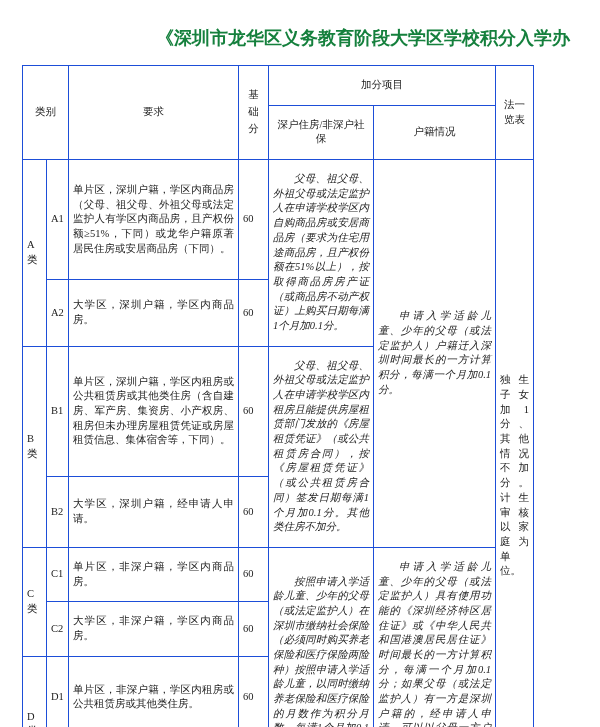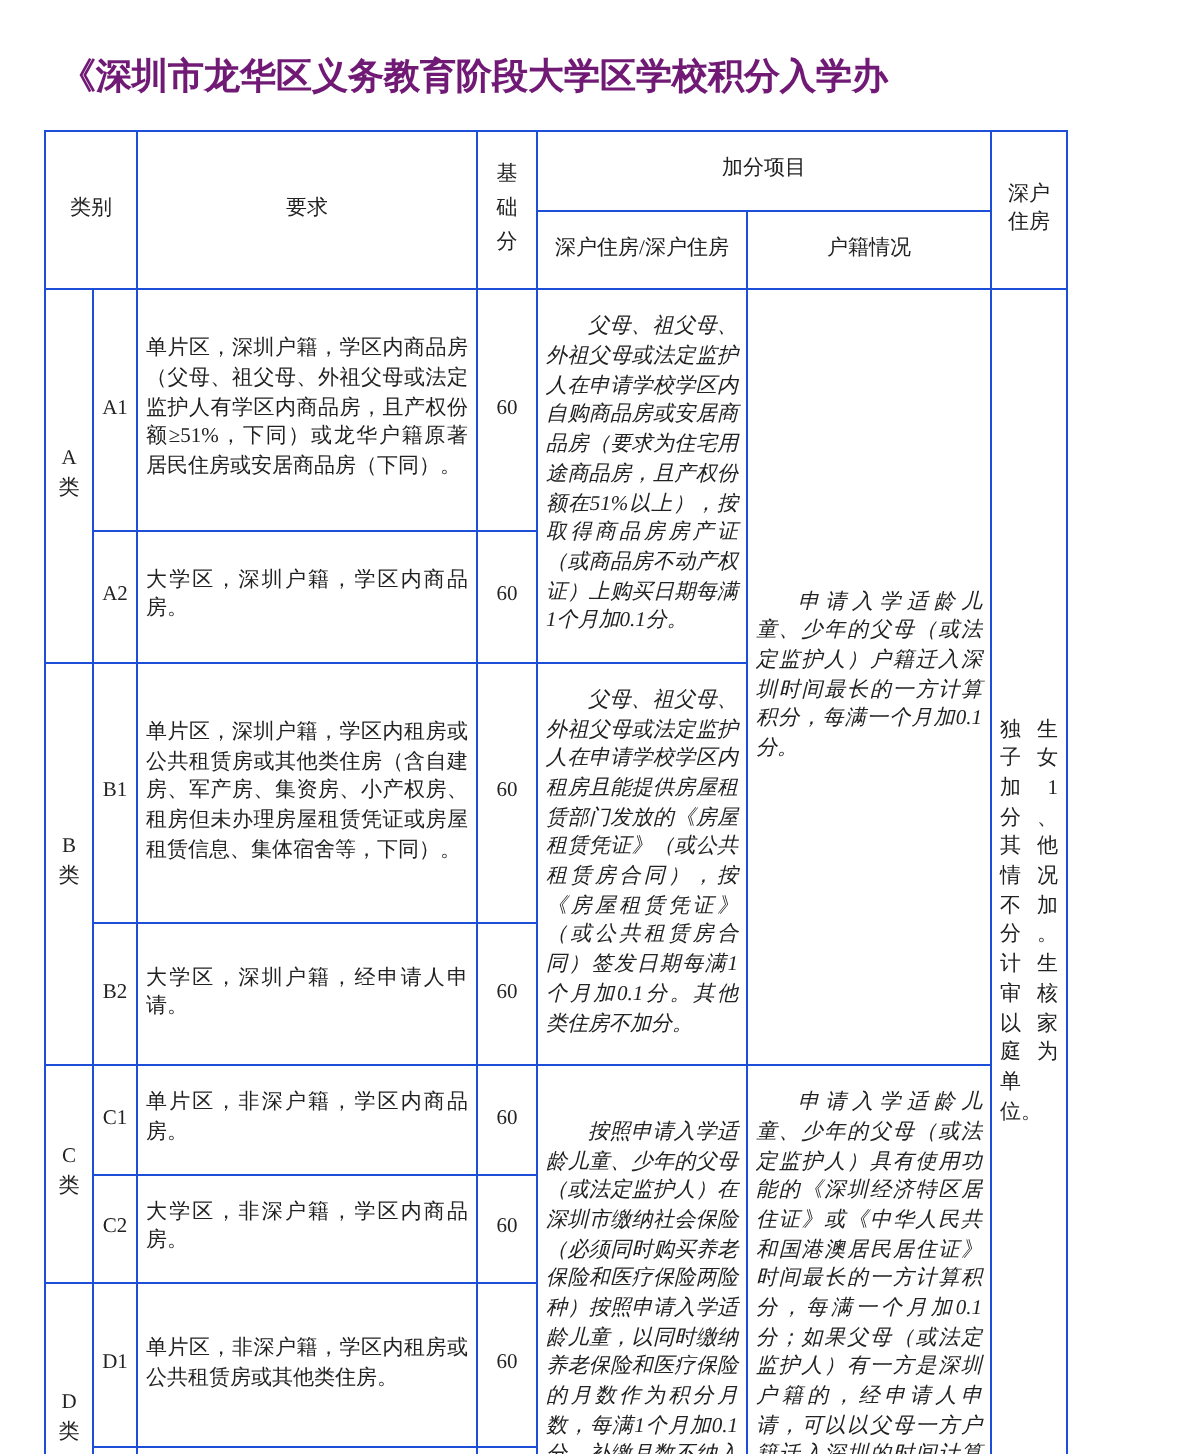--- a/index.html
+++ b/index.html
@@ -15,11 +15,11 @@
   .title {
     width: 540px;
     margin: 25px auto 13px auto;
-    text-align: left;
+    text-align: right;
     font-size: 18px;
     font-weight: 700;
     line-height: 1.5;
-    color: #701a75;
+    color: #15803d;
   }
   table.score-table {
     border-collapse: collapse;

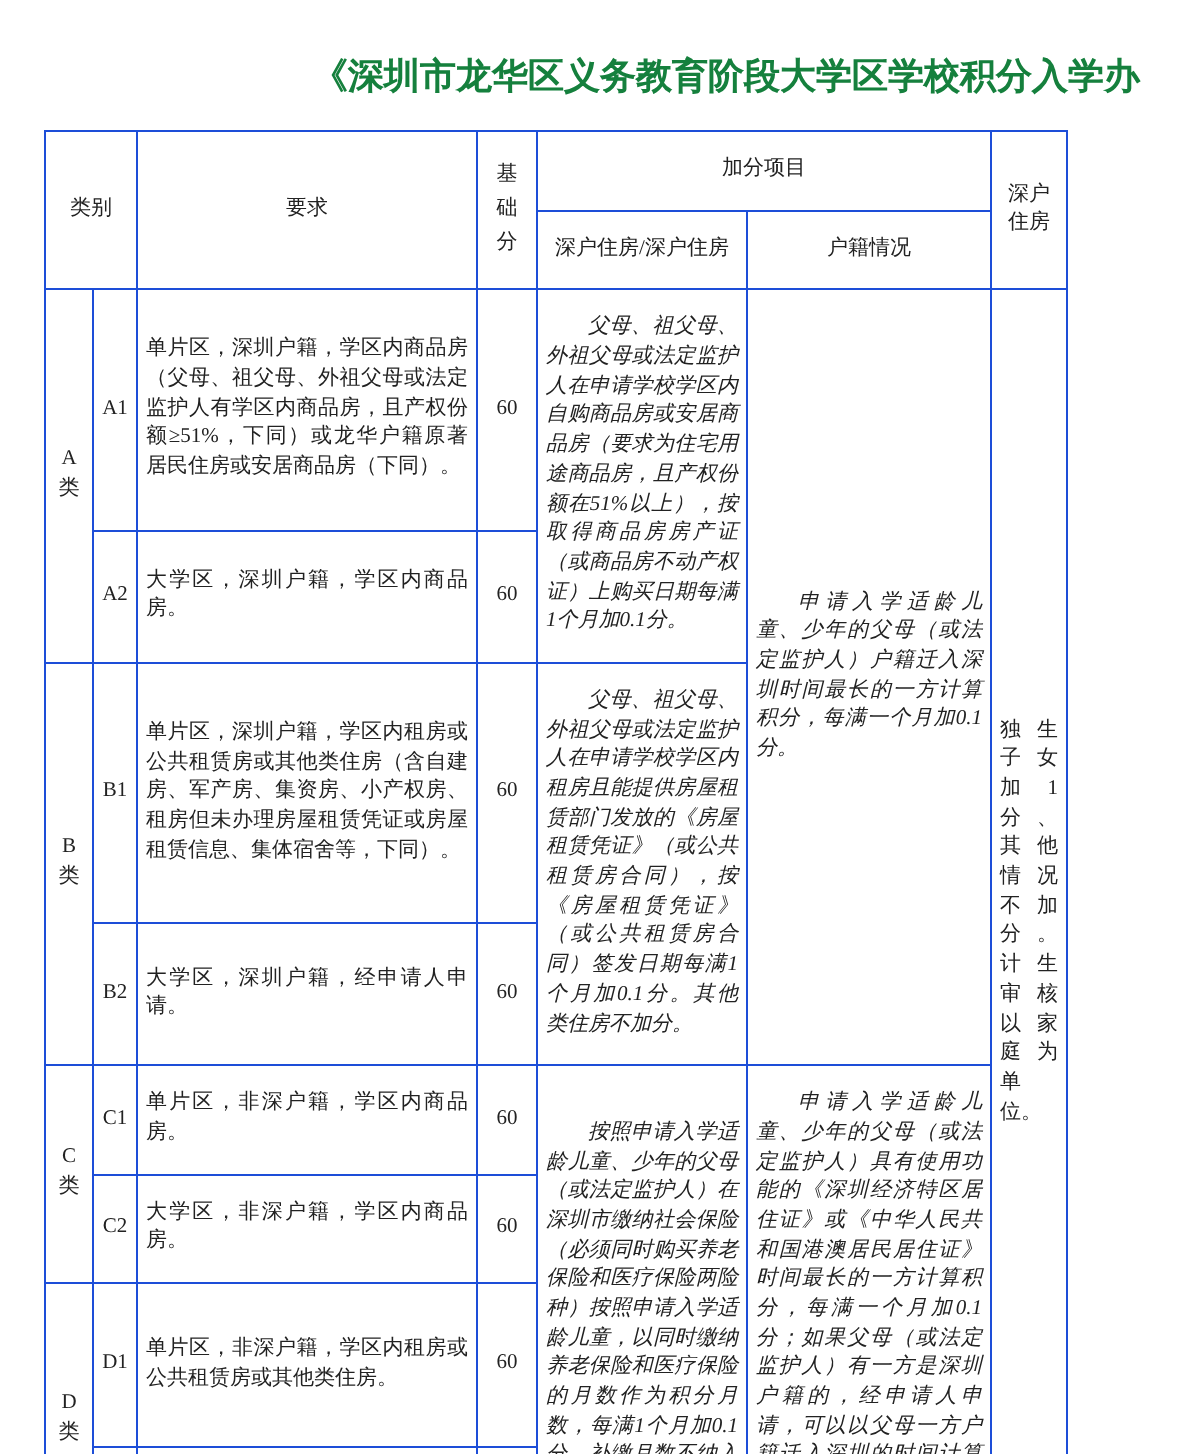--- a/index.html
+++ b/index.html
@@ -79,7 +79,7 @@
             <div class="v1">基础分</div>
           </th>
         <th colspan="2">加分项目</th>
-        <th rowspan="2">深户住房</th>
+        <th rowspan="2">法一览表</th>
       </tr>
       <tr class="hr2">
         <th>深户住房/深户住房</th>

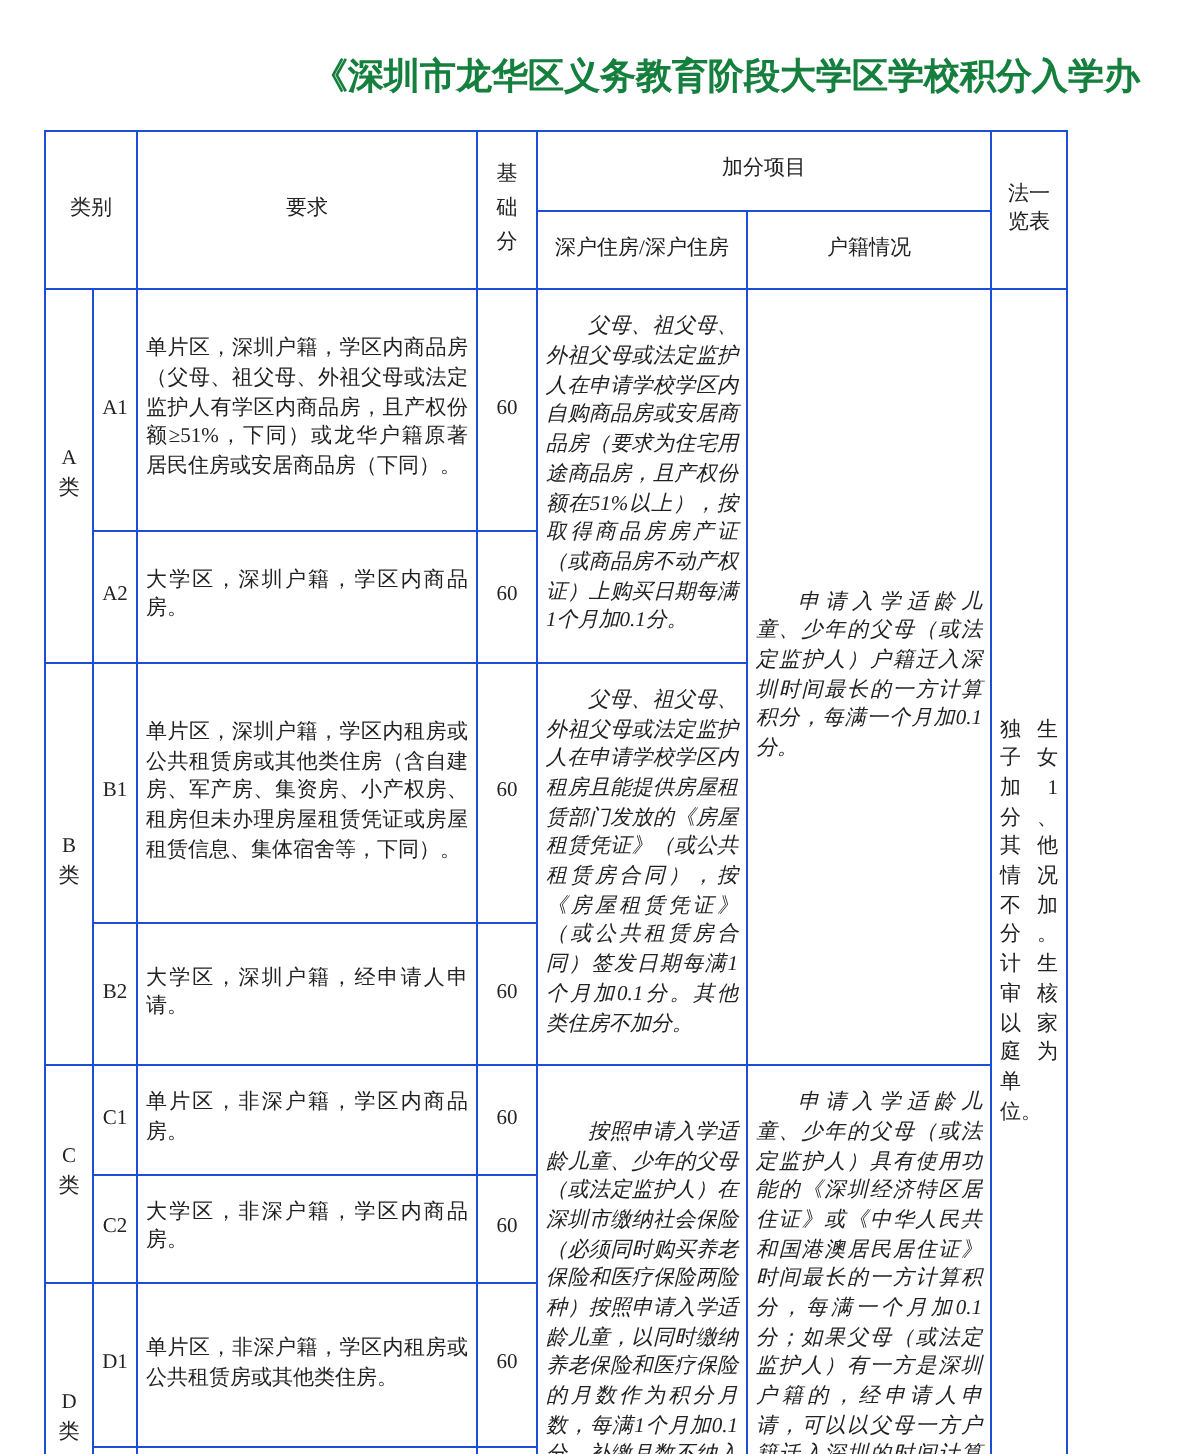--- a/index.html
+++ b/index.html
@@ -82,7 +82,7 @@
         <th rowspan="2">法一览表</th>
       </tr>
       <tr class="hr2">
-        <th>深户住房/深户住房</th>
+        <th>深户住房/非深户社保</th>
         <th>户籍情况</th>
       </tr>
     </thead>

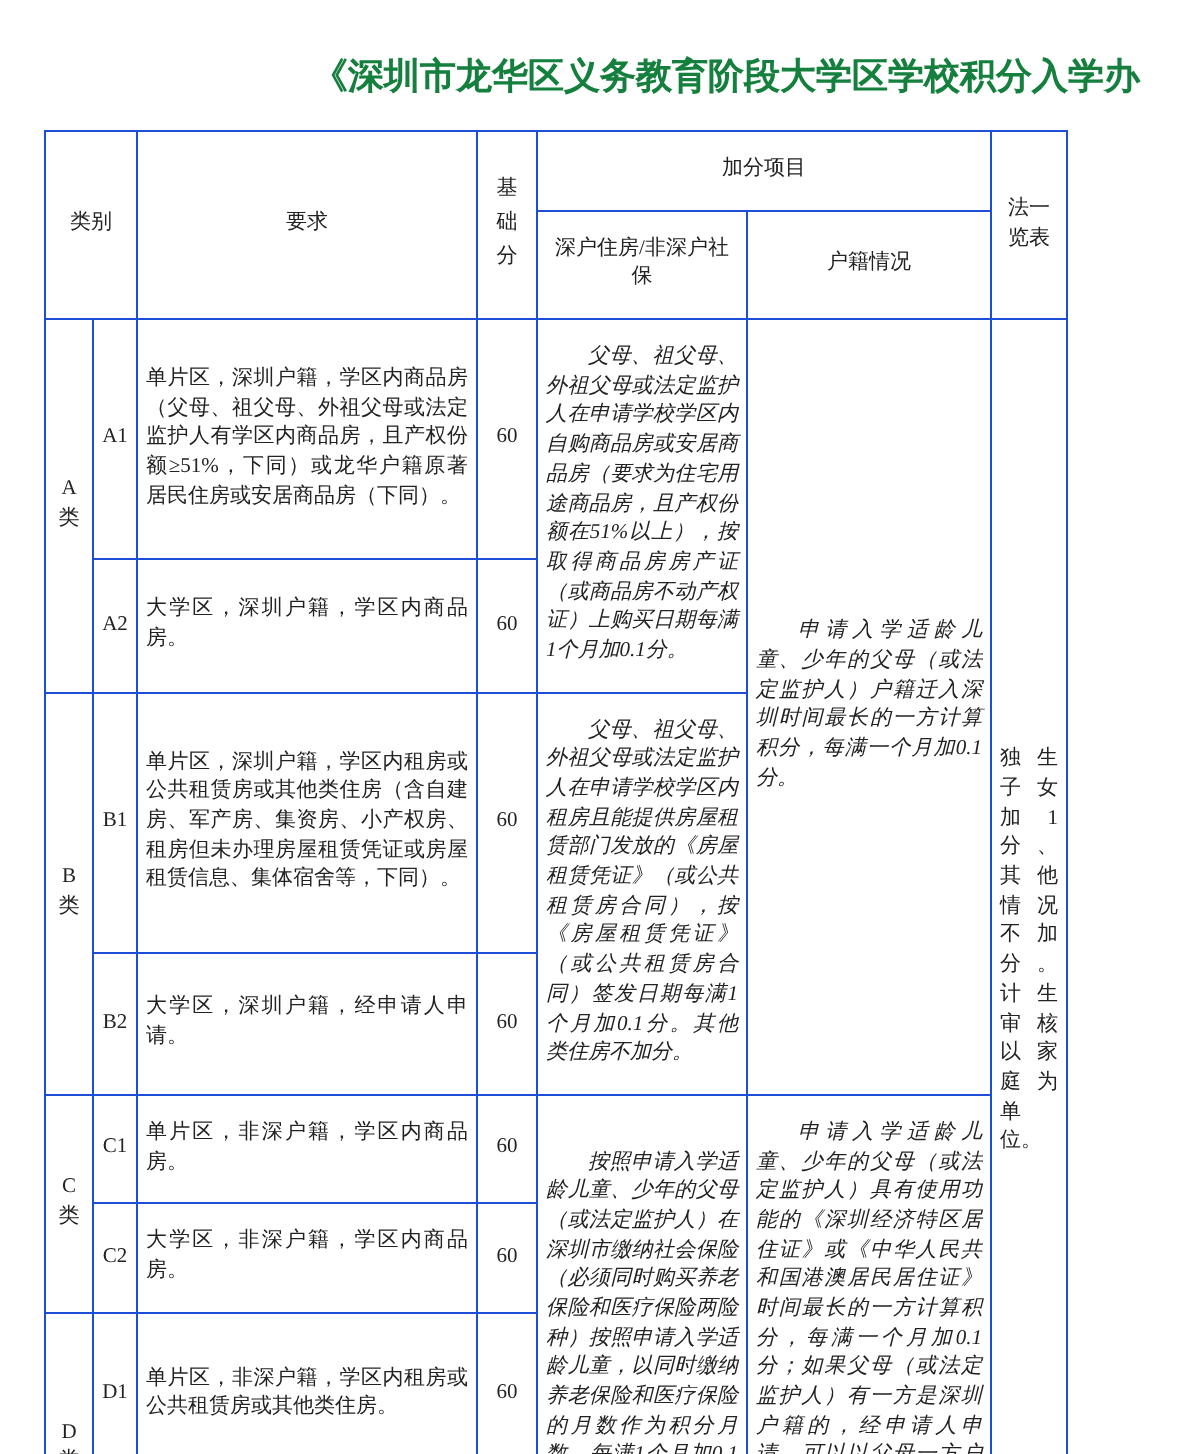--- a/index.html
+++ b/index.html
@@ -38,7 +38,7 @@
     color: #222;
   }
   table.score-table th { text-align: center; }
-  .c { text-align: center; }
+  .c { text-align: left; }
   .req { text-align: justify; }
   .req .lead { font-weight: 400; }
   .indent { text-indent: 2em; text-align: justify; font-style: italic; }

